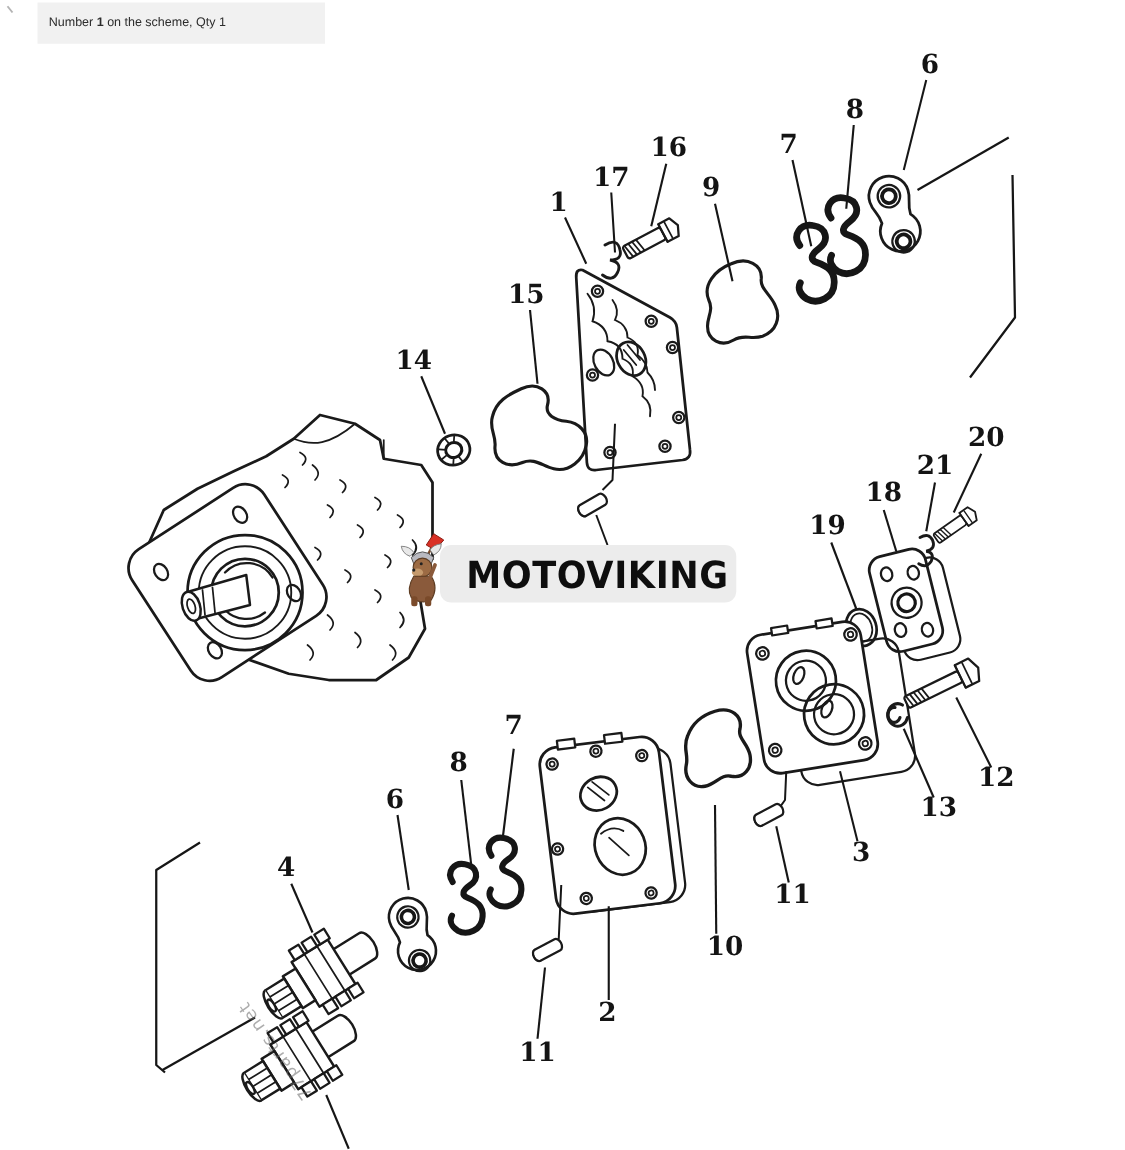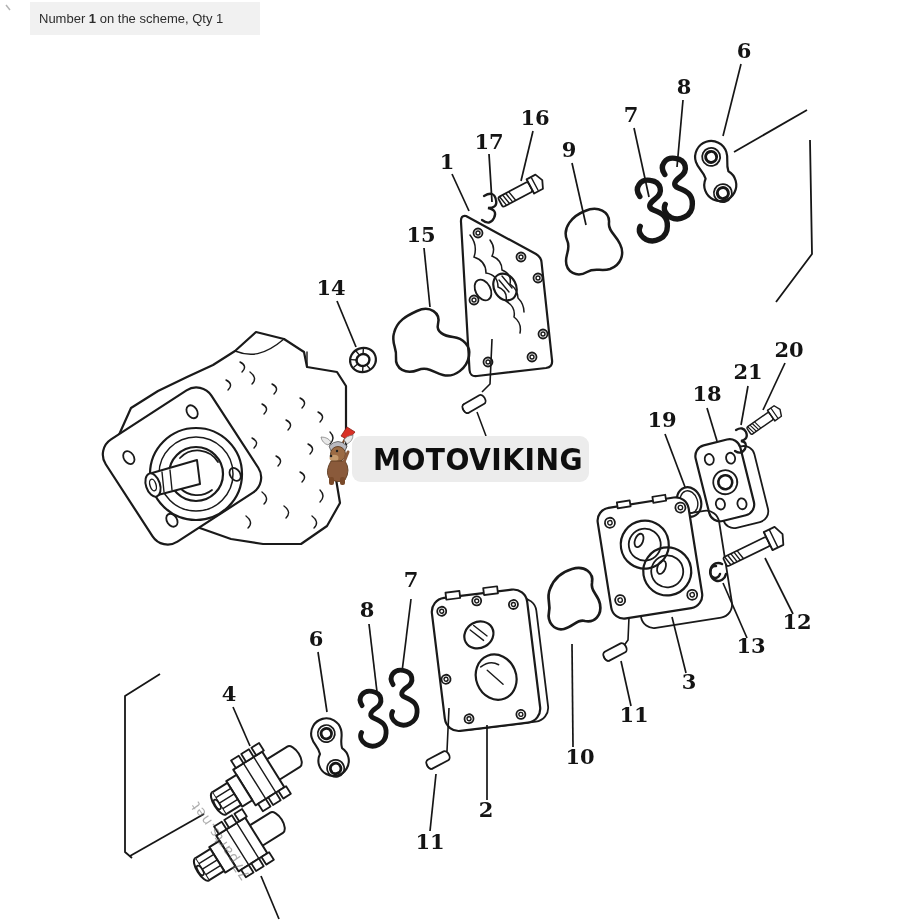--- a/index.html
+++ b/index.html
@@ -6,7 +6,7 @@
   .stage{position:relative;width:900px;height:920px;background:#fff;overflow:hidden;
          font-family:"Liberation Sans",sans-serif}
   .banner{position:absolute;left:30px;top:2px;width:230px;height:33px;background:#f1f1f1;
-          color:#2c2c2c;font-size:13px;line-height:33px;padding-left:9px;box-sizing:border-box;
+          color:#2c2c2c;font-size:10px;line-height:33px;padding-left:9px;box-sizing:border-box;
           white-space:nowrap}
   .banner .num{font-weight:bold}
   svg.diagram{position:absolute;left:0;top:0}

